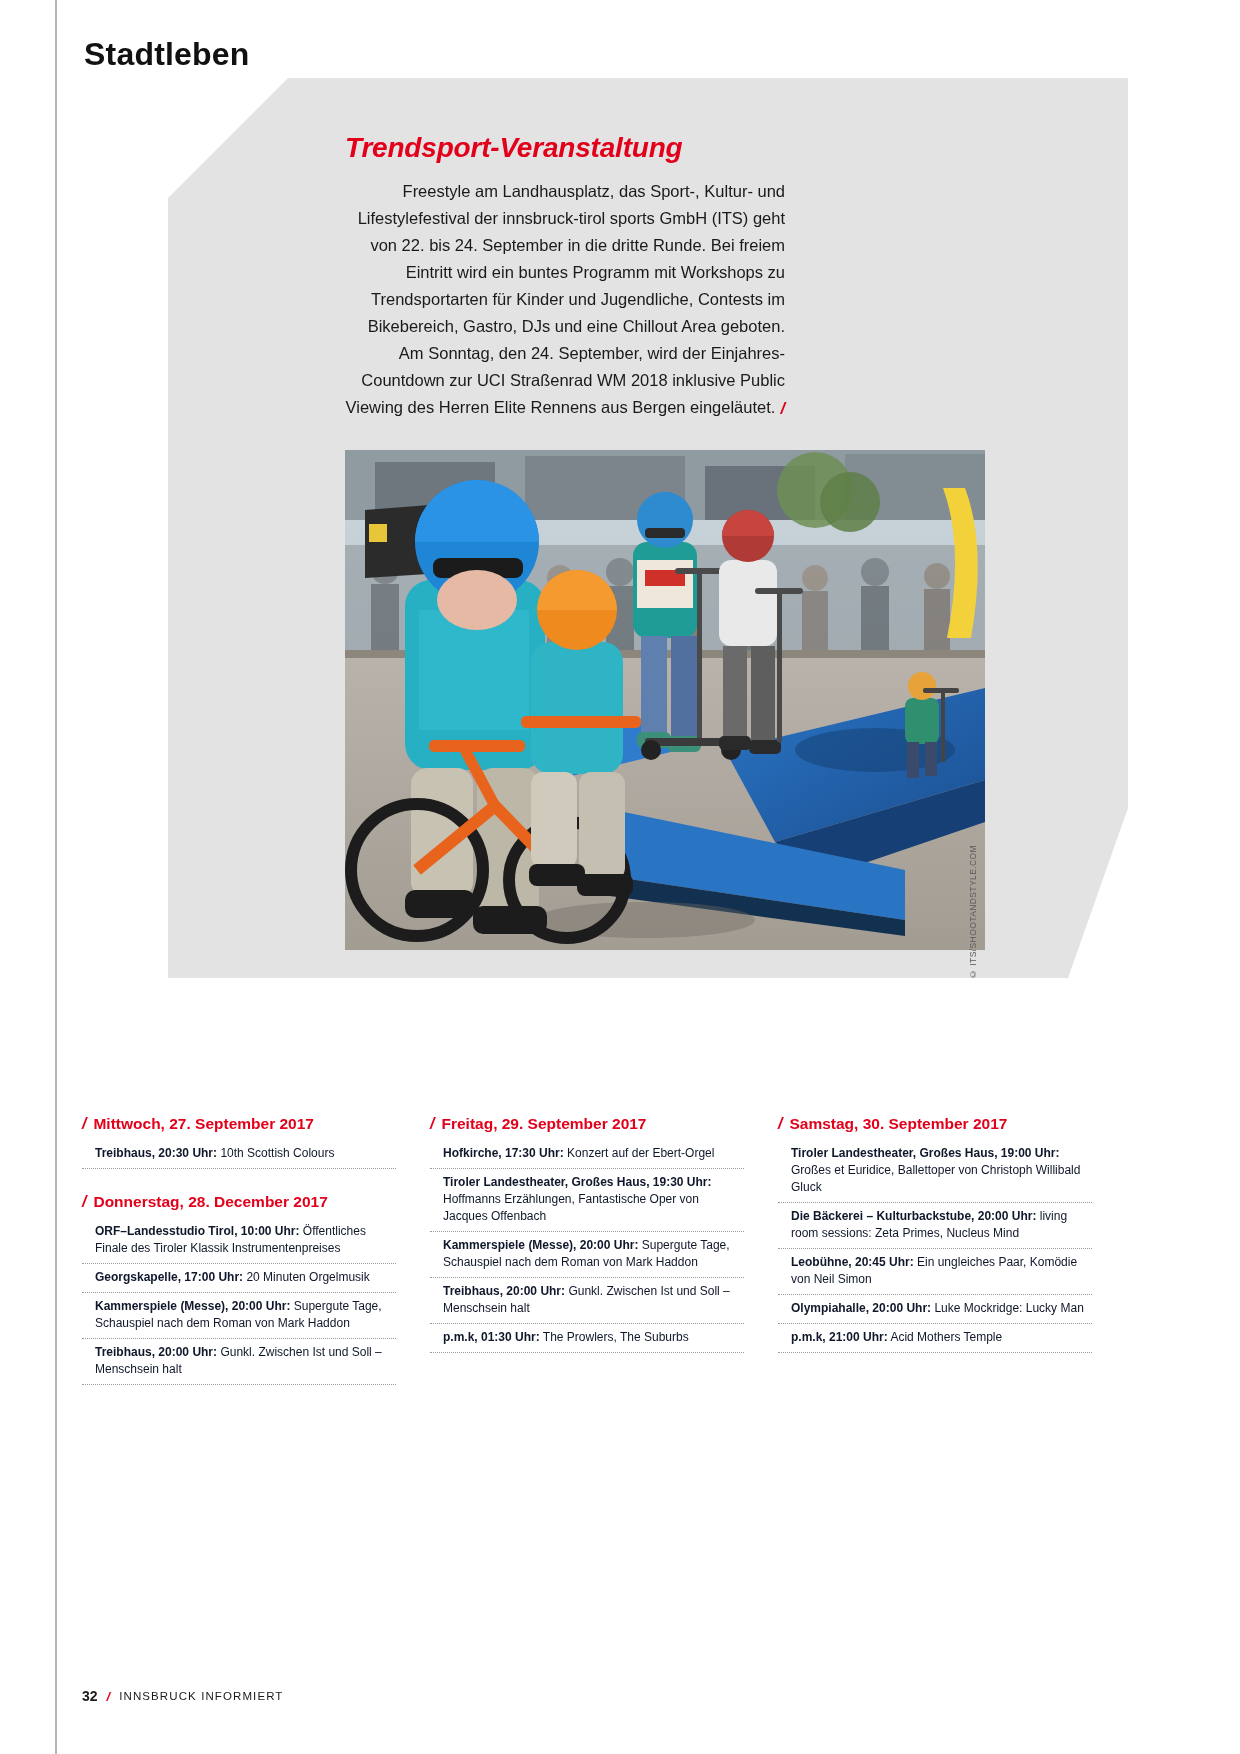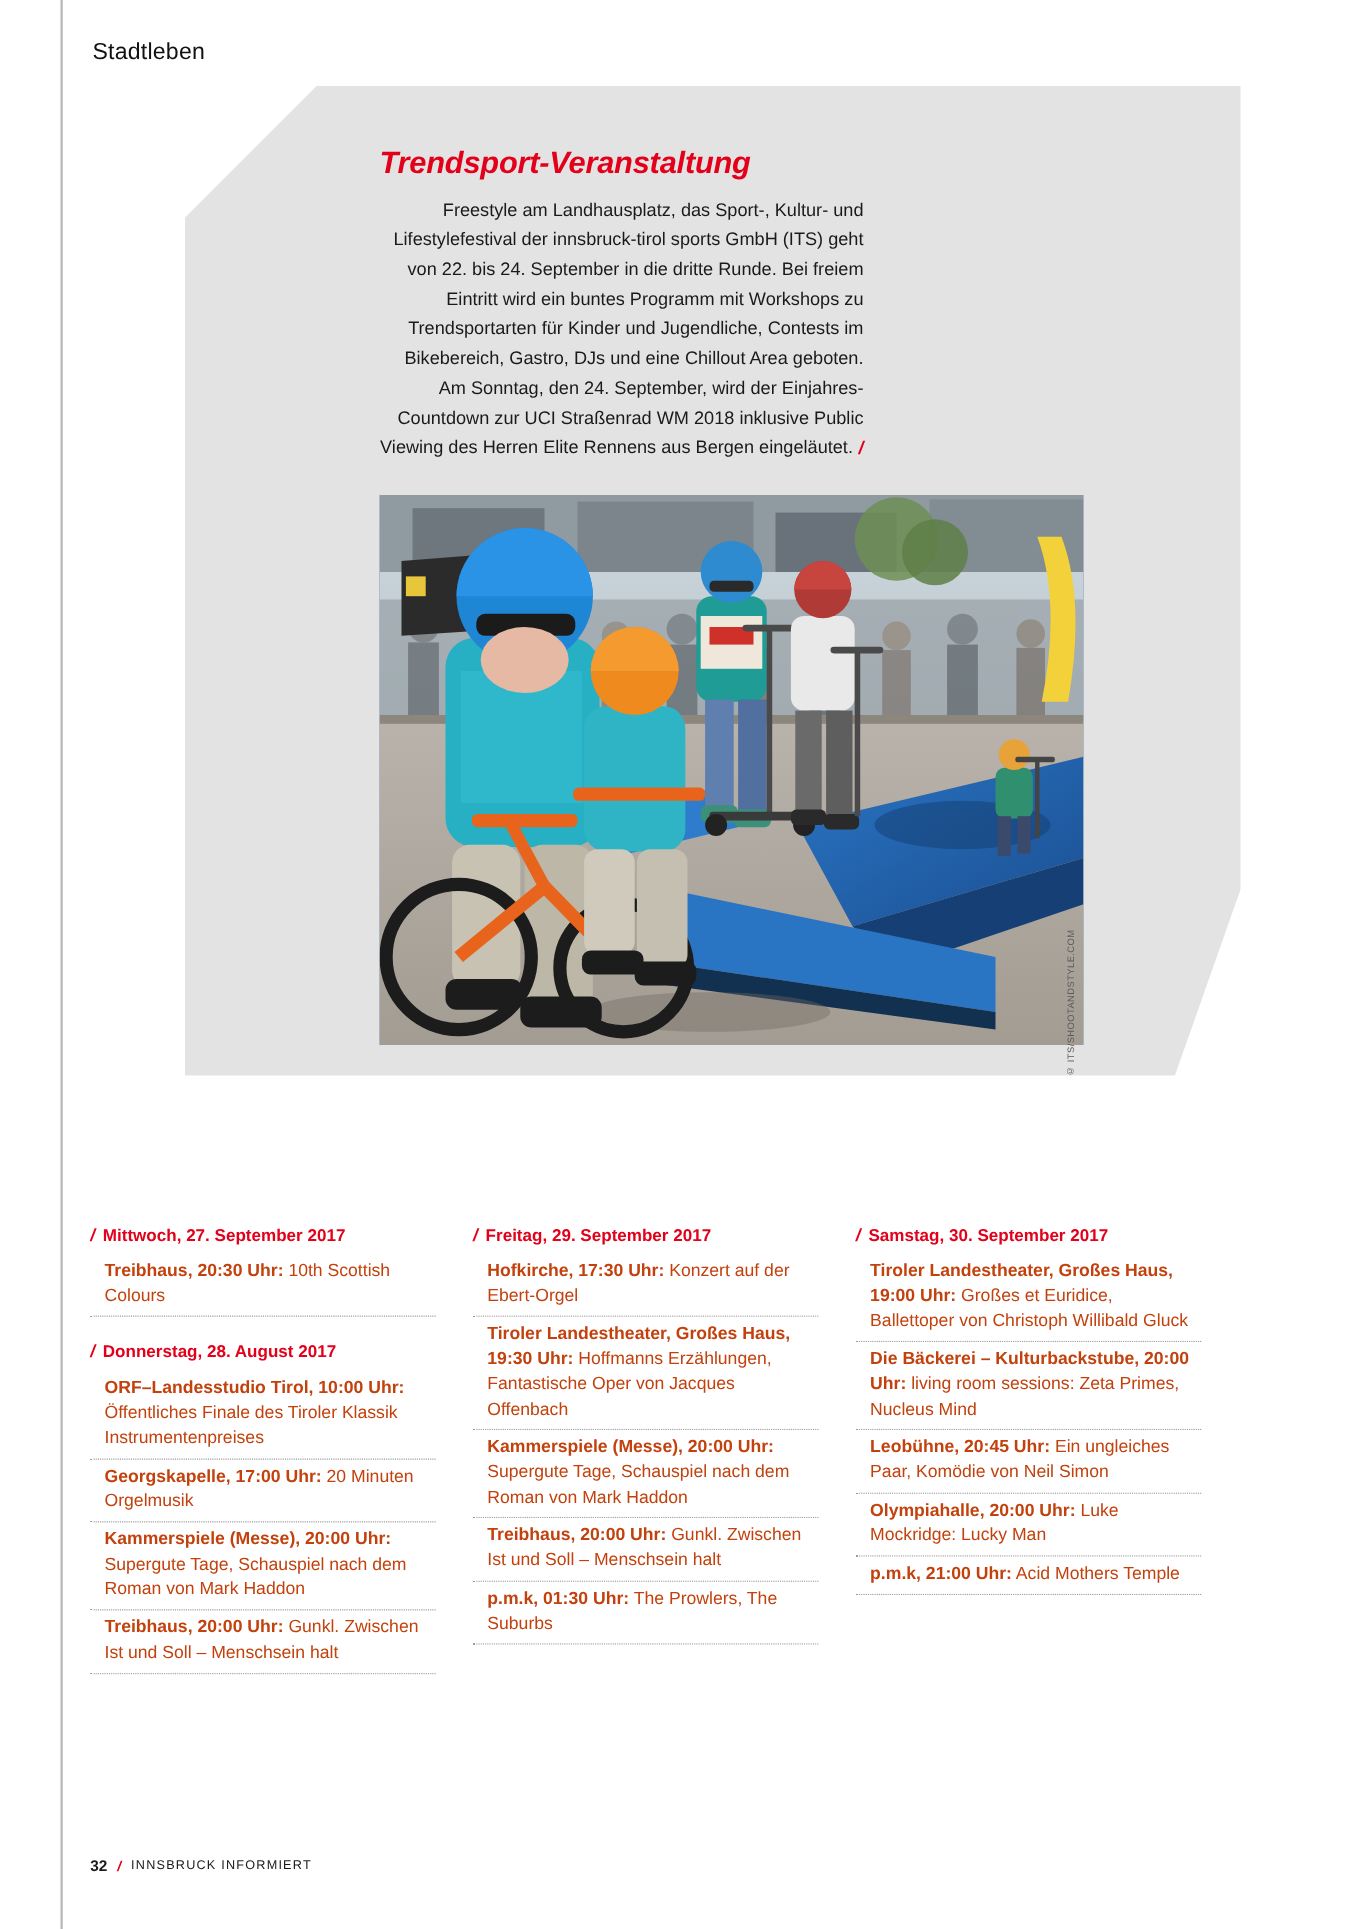--- a/index.html
+++ b/index.html
@@ -30,8 +30,8 @@
     position: absolute;
     left: 84px;
     top: 36px;
-    font-size: 21px;
-    font-weight: normal;
+    font-size: 32px;
+    font-weight: bold;
     letter-spacing: 0.2px;
     color: #111111;
   }

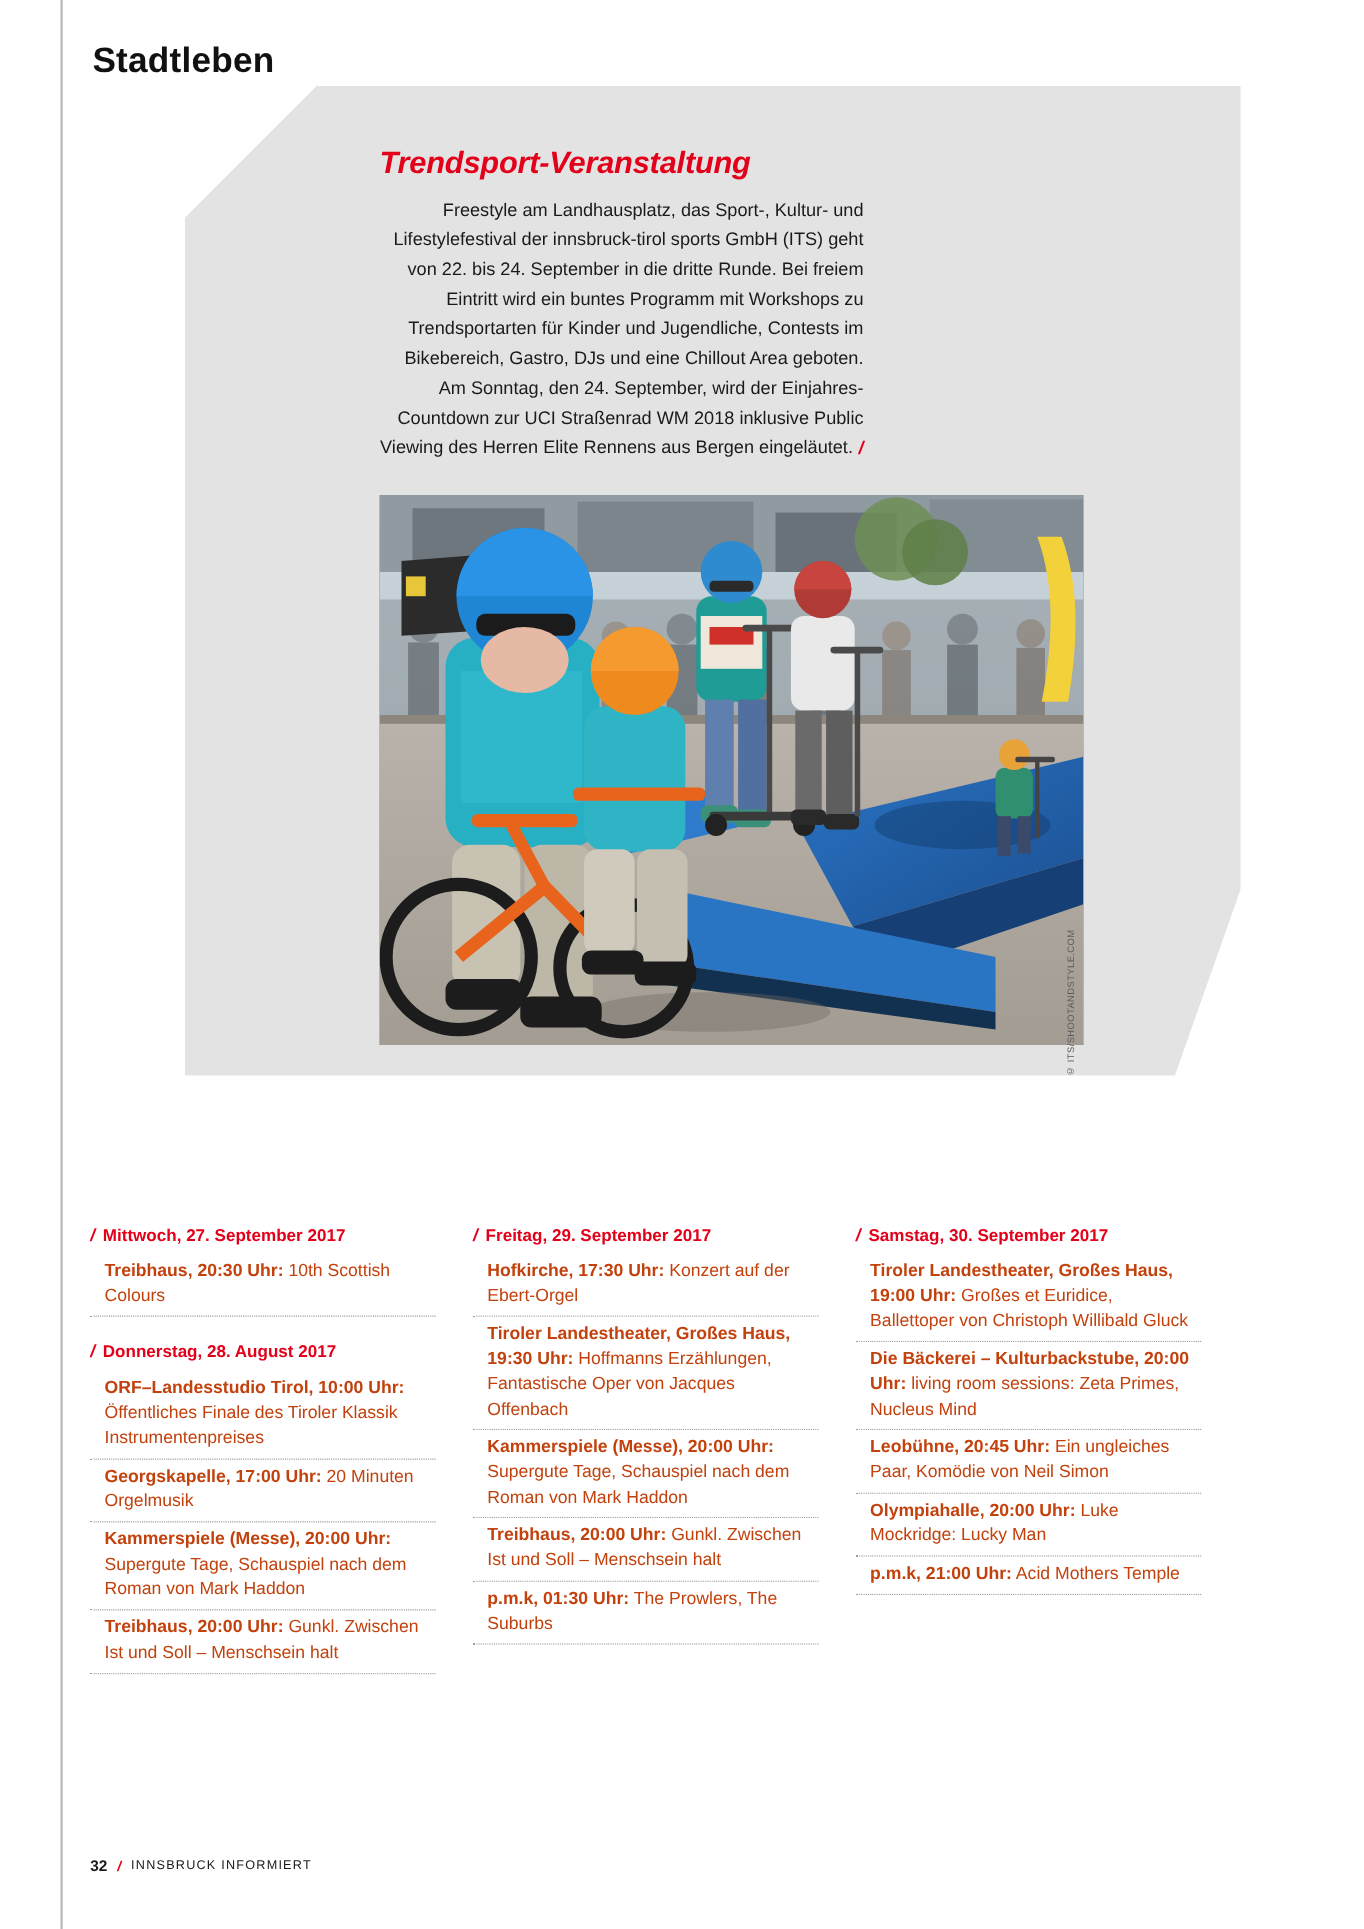--- a/index.html
+++ b/index.html
@@ -130,11 +130,11 @@
   }
 
   .event {
-    font-size: 16px;
+    font-size: 12px;
     line-height: 1.42;
     padding: 5px 0 6px 13px;
     border-bottom: 1px dotted #9a9a9a;
-    color: #c2410c;
+    color: #0f172a;
   }
   .event:last-child { border-bottom: 1px dotted #9a9a9a; }
   .event b { font-weight: bold; }

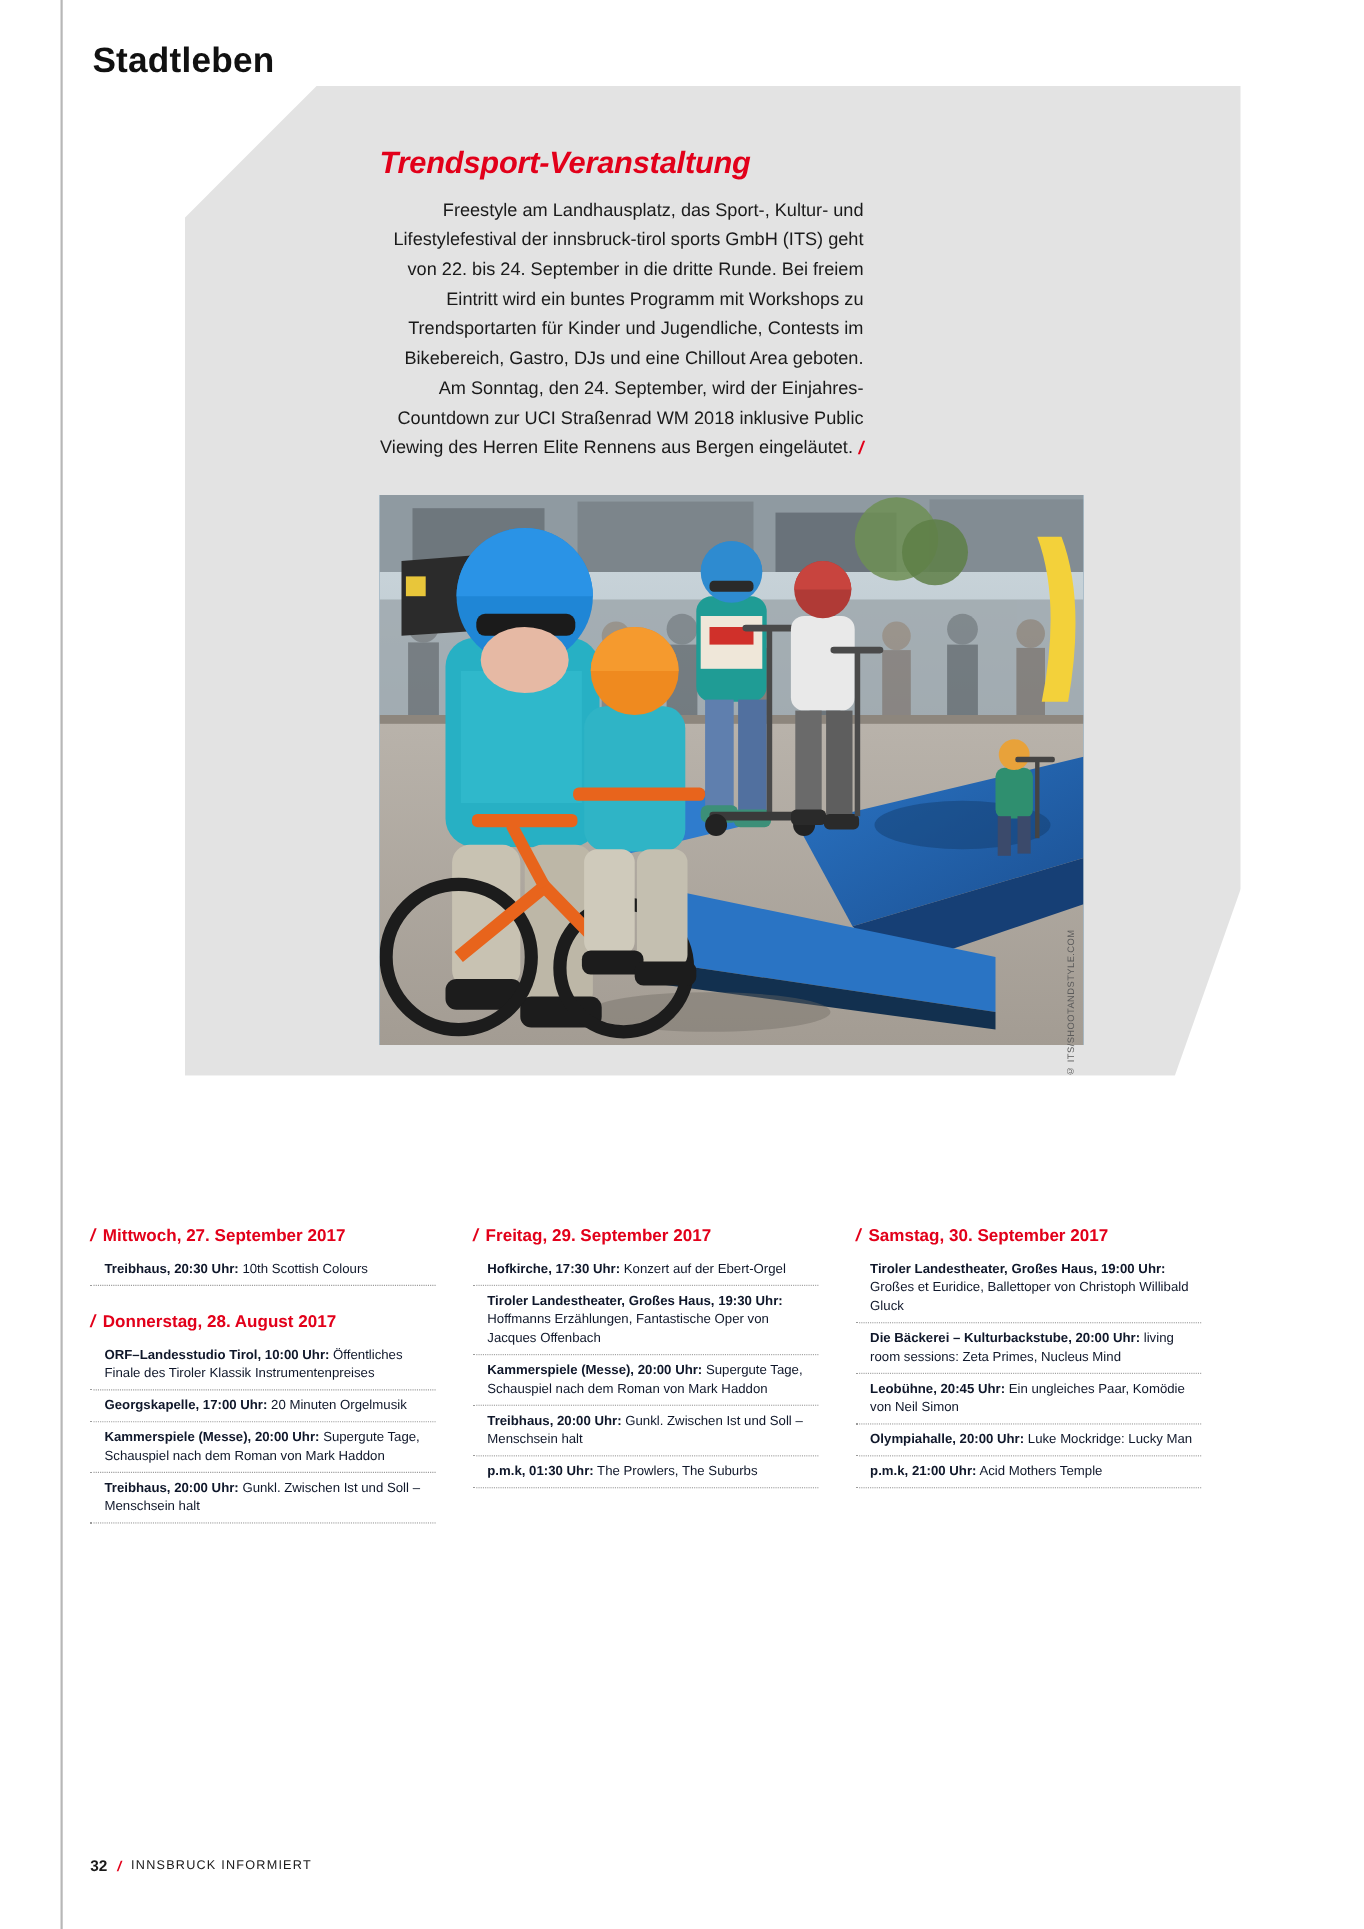--- a/index.html
+++ b/index.html
@@ -318,7 +318,7 @@
 
     <div class="day-head spaced">
       <span class="tick">/</span>
-      <span>Donnerstag, 28. August 2017</span>
+      <span>Donnerstag, 28. December 2017</span>
     </div>
     <div class="event"><b>ORF–Landesstudio Tirol, 10:00 Uhr:</b><span> Öffentliches Finale des Tiroler Klassik Instrumentenpreises</span></div>
     <div class="event"><b>Georgskapelle, 17:00 Uhr:</b><span> 20 Minuten Orgelmusik</span></div>

